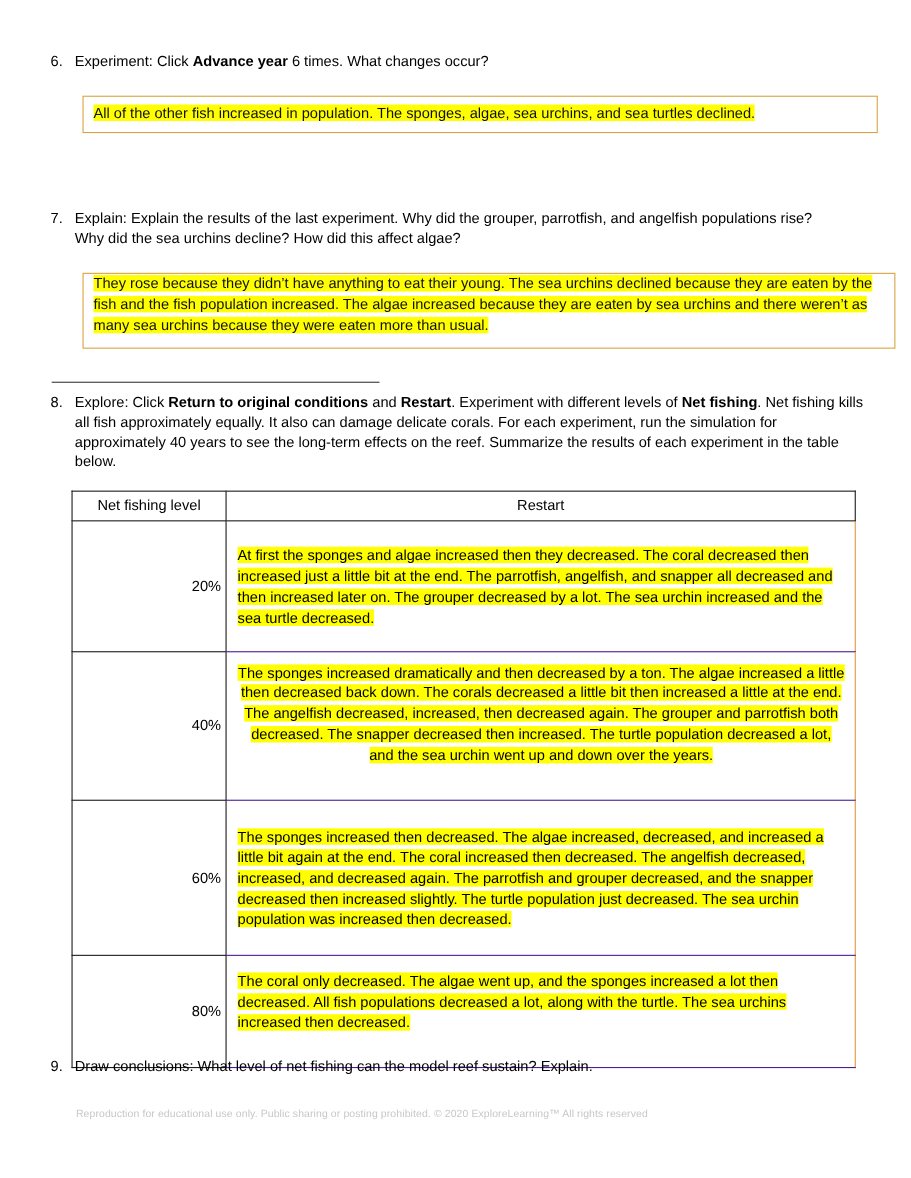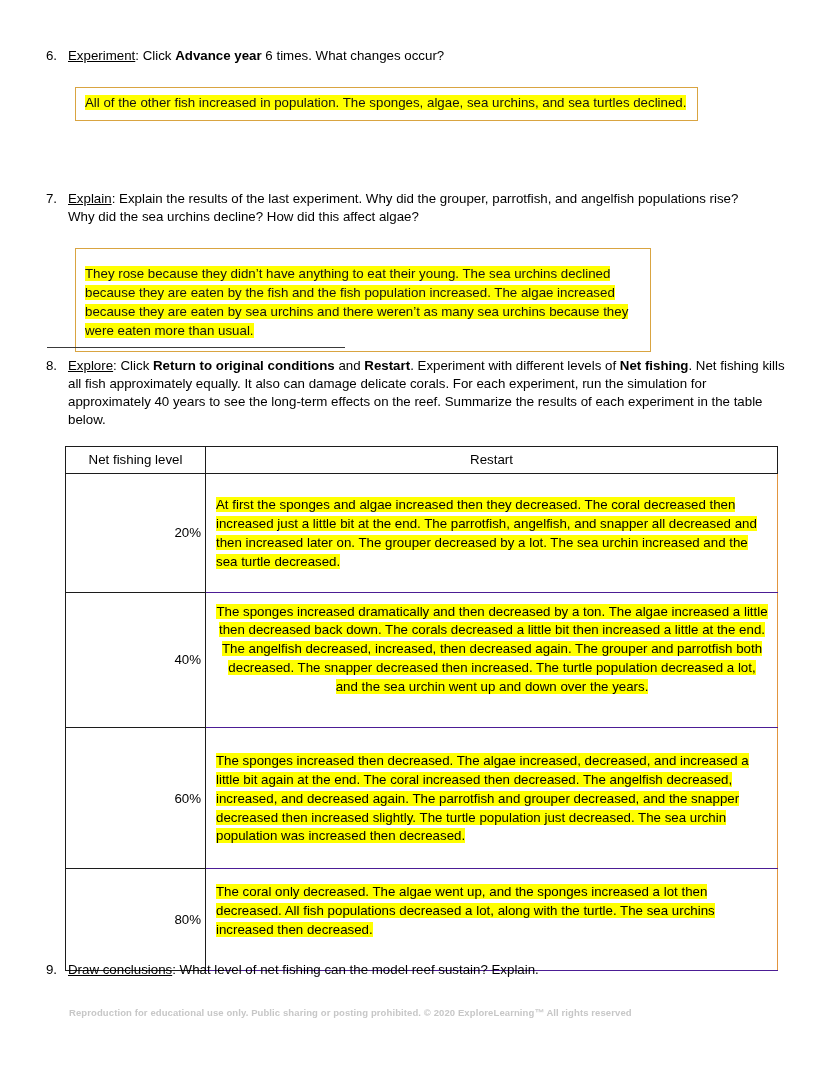--- a/index.html
+++ b/index.html
@@ -43,7 +43,7 @@
   .q-body {
     flex: 1 1 auto;
   }
-  .u { text-decoration: underline; }
+  .u { }
   .b { font-weight: bold; }
 
   

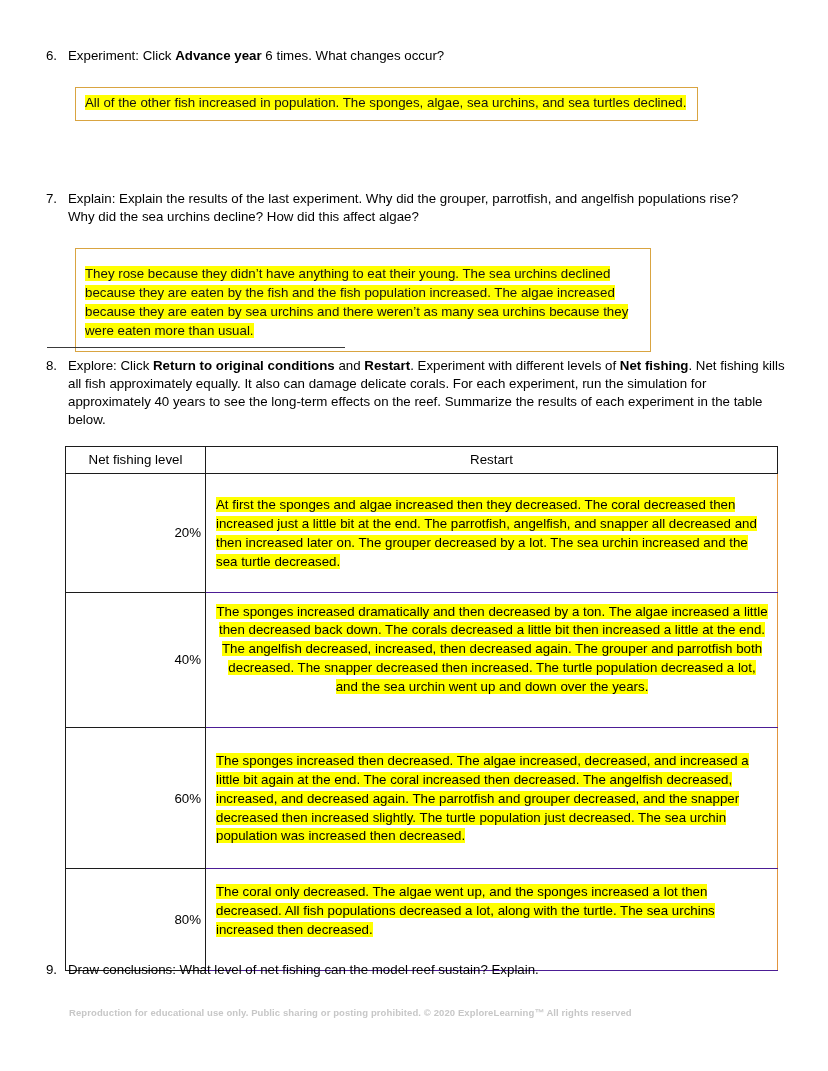--- a/index.html
+++ b/index.html
@@ -131,7 +131,7 @@
 
   
   #q6        { position: absolute; left: 40px; top: 47px;  width: 750px; }
-  #q6box     { position: absolute; left: 75px; top: 87px;  width: 623px; padding: 6px 8px 7px 9px; }
+  #q6box     { position: absolute; left: 75px; top: 87px;  width: 723px; padding: 6px 8px 7px 9px; }
   #q7        { position: absolute; left: 40px; top: 190px; width: 720px; }
   #q7box     { position: absolute; left: 75px; top: 248px; width: 576px; padding: 16px 8px 10px 9px; }
   #q8        { position: absolute; left: 40px; top: 357px; width: 750px; }

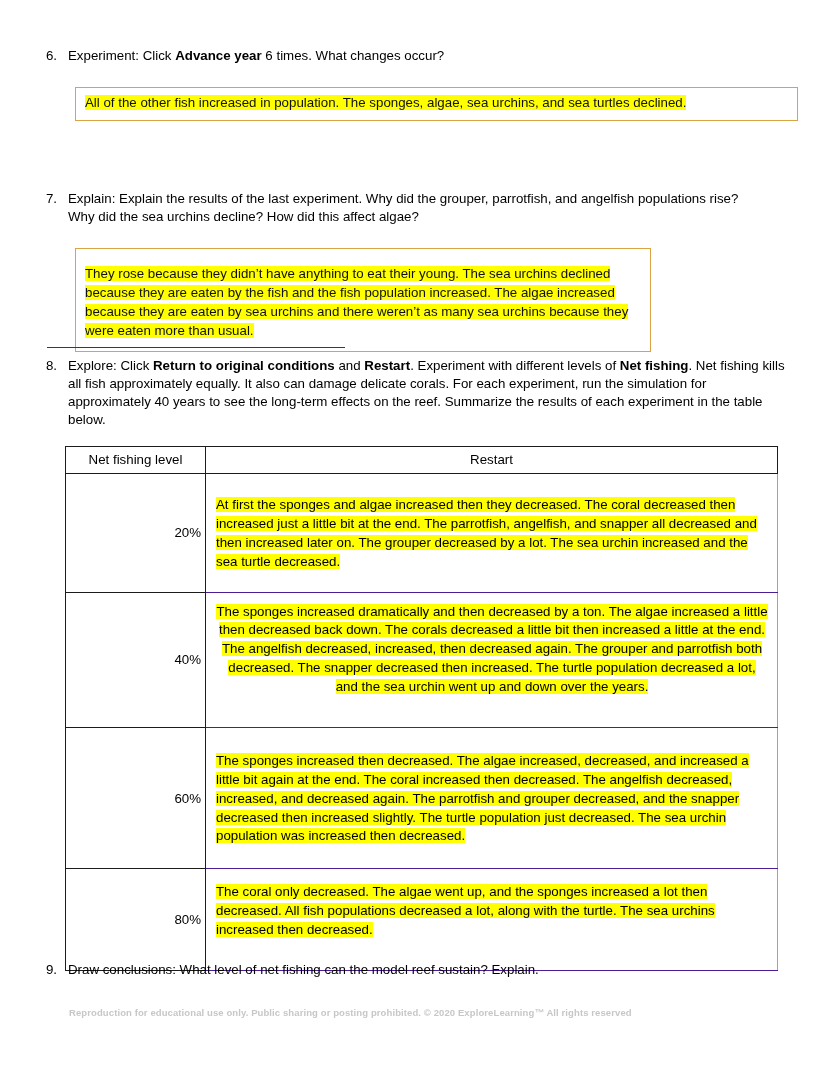--- a/index.html
+++ b/index.html
@@ -133,7 +133,7 @@
   #q6        { position: absolute; left: 40px; top: 47px;  width: 750px; }
   #q6box     { position: absolute; left: 75px; top: 87px;  width: 723px; padding: 6px 8px 7px 9px; }
   #q7        { position: absolute; left: 40px; top: 190px; width: 720px; }
-  #q7box     { position: absolute; left: 75px; top: 248px; width: 576px; padding: 16px 8px 10px 9px; }
+  #q7box     { position: absolute; left: 75px; top: 248px; width: 739px; padding: 0 8px 10px 9px; }
   #q8        { position: absolute; left: 40px; top: 357px; width: 750px; }
   #tablewrap { position: absolute; left: 65px; top: 446px; }
   #q9        { position: absolute; left: 40px; top: 961px; width: 750px; }

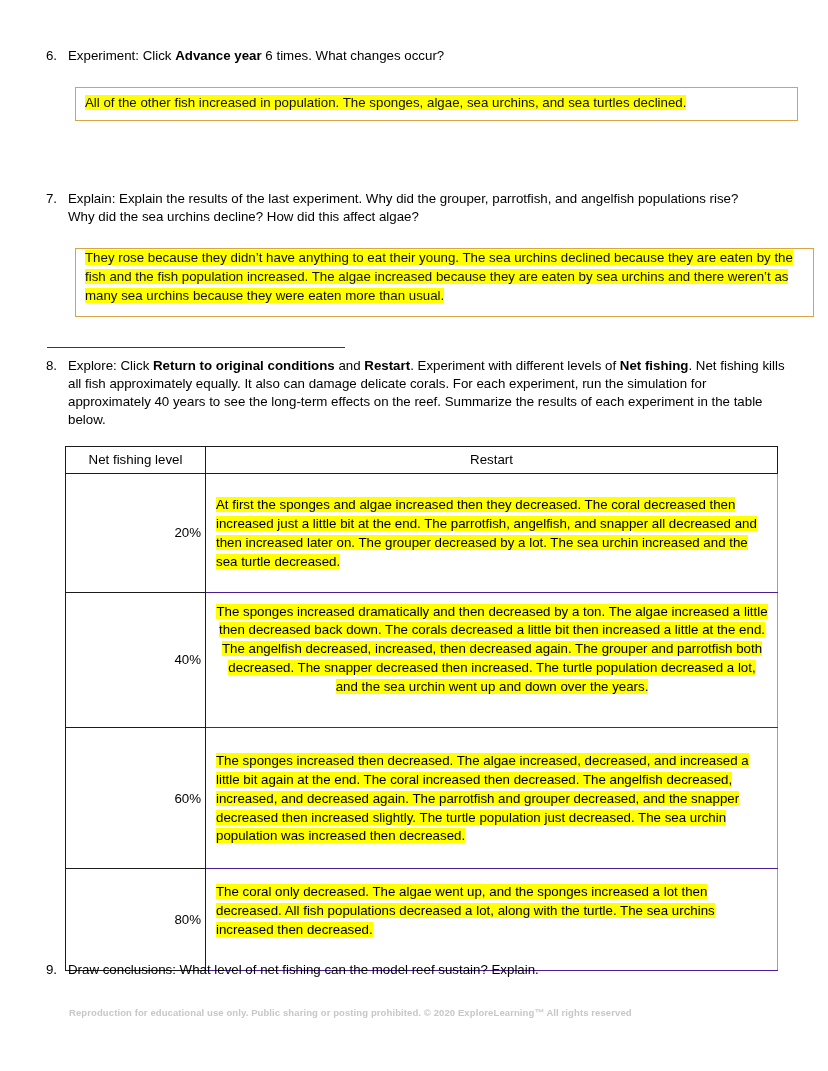--- a/index.html
+++ b/index.html
@@ -126,7 +126,6 @@
     color: #c7c7c7;
     letter-spacing: 0.1px;
     white-space: nowrap;
-    font-weight: bold;
   }
 
   

